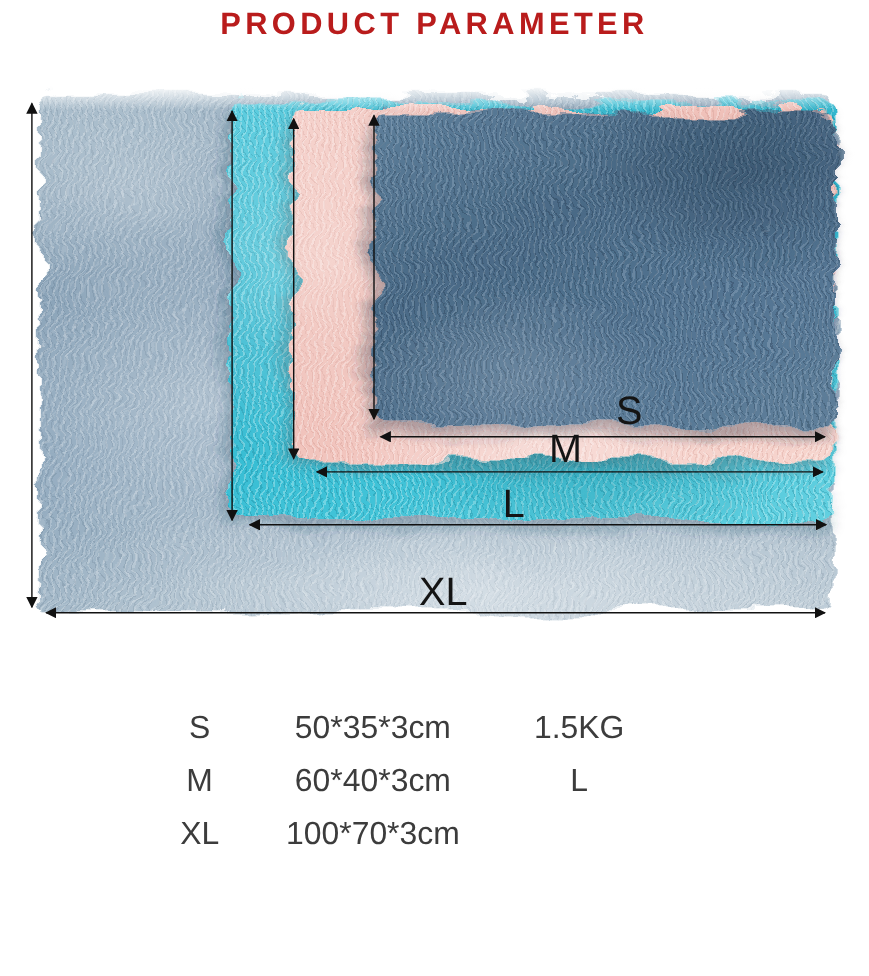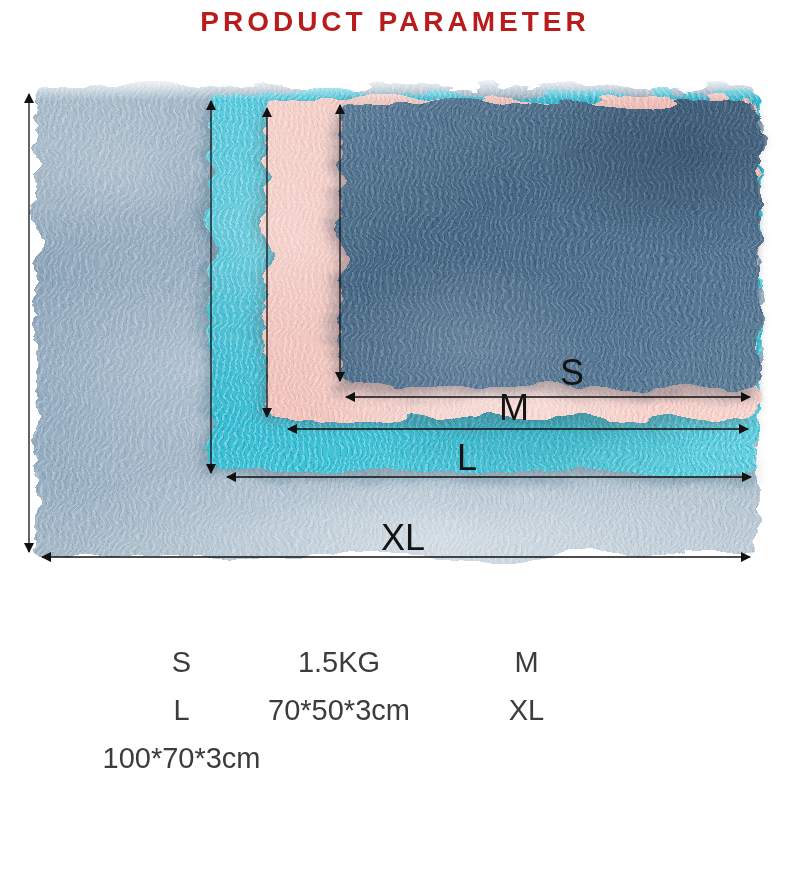--- a/index.html
+++ b/index.html
@@ -170,6 +170,7 @@
 
   <div class="spec-table">
     <div class="cell">S</div>
+    <div class="cell">50*35*3cm</div>
     <div class="cell">1.5KG</div>
 
     <div class="cell">M</div>

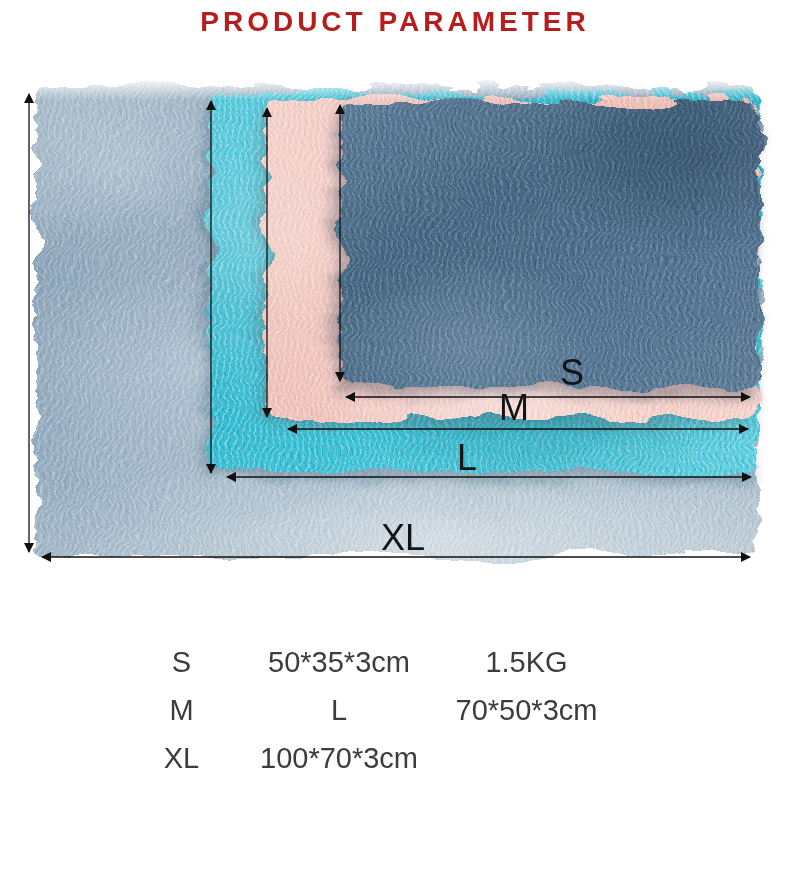--- a/index.html
+++ b/index.html
@@ -174,6 +174,7 @@
     <div class="cell">1.5KG</div>
 
     <div class="cell">M</div>
+    <div class="cell">60*40*3cm</div>
 
     <div class="cell">L</div>
     <div class="cell">70*50*3cm</div>

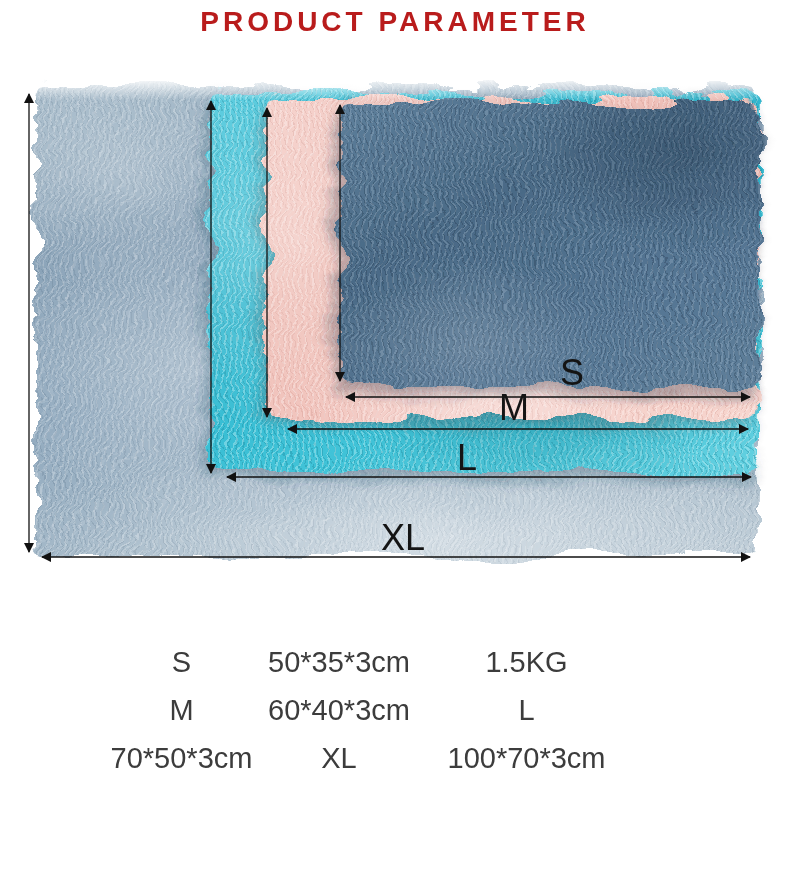--- a/index.html
+++ b/index.html
@@ -177,7 +177,6 @@
     <div class="cell">60*40*3cm</div>
 
     <div class="cell">L</div>
-    <div class="cell">70*50*3cm</div>
 
     <div class="cell">XL</div>
     <div class="cell">100*70*3cm</div>

